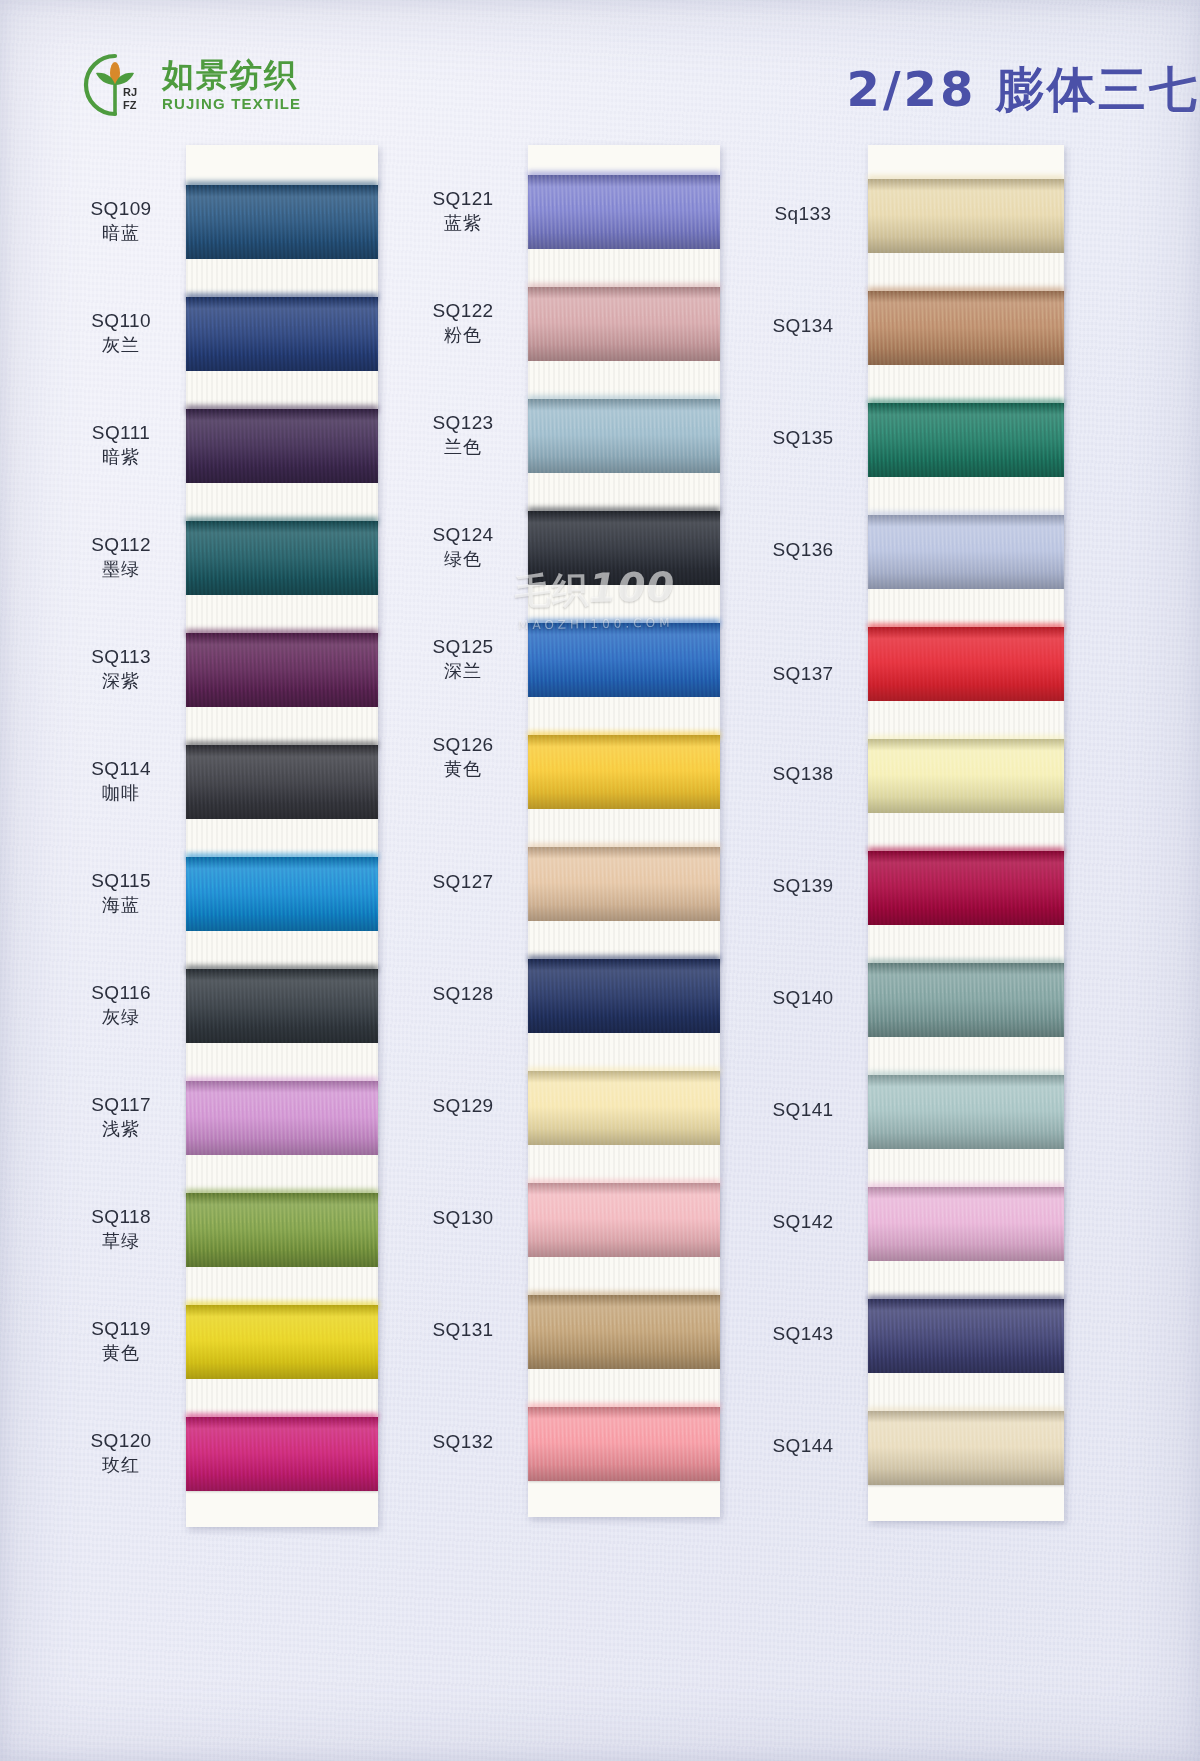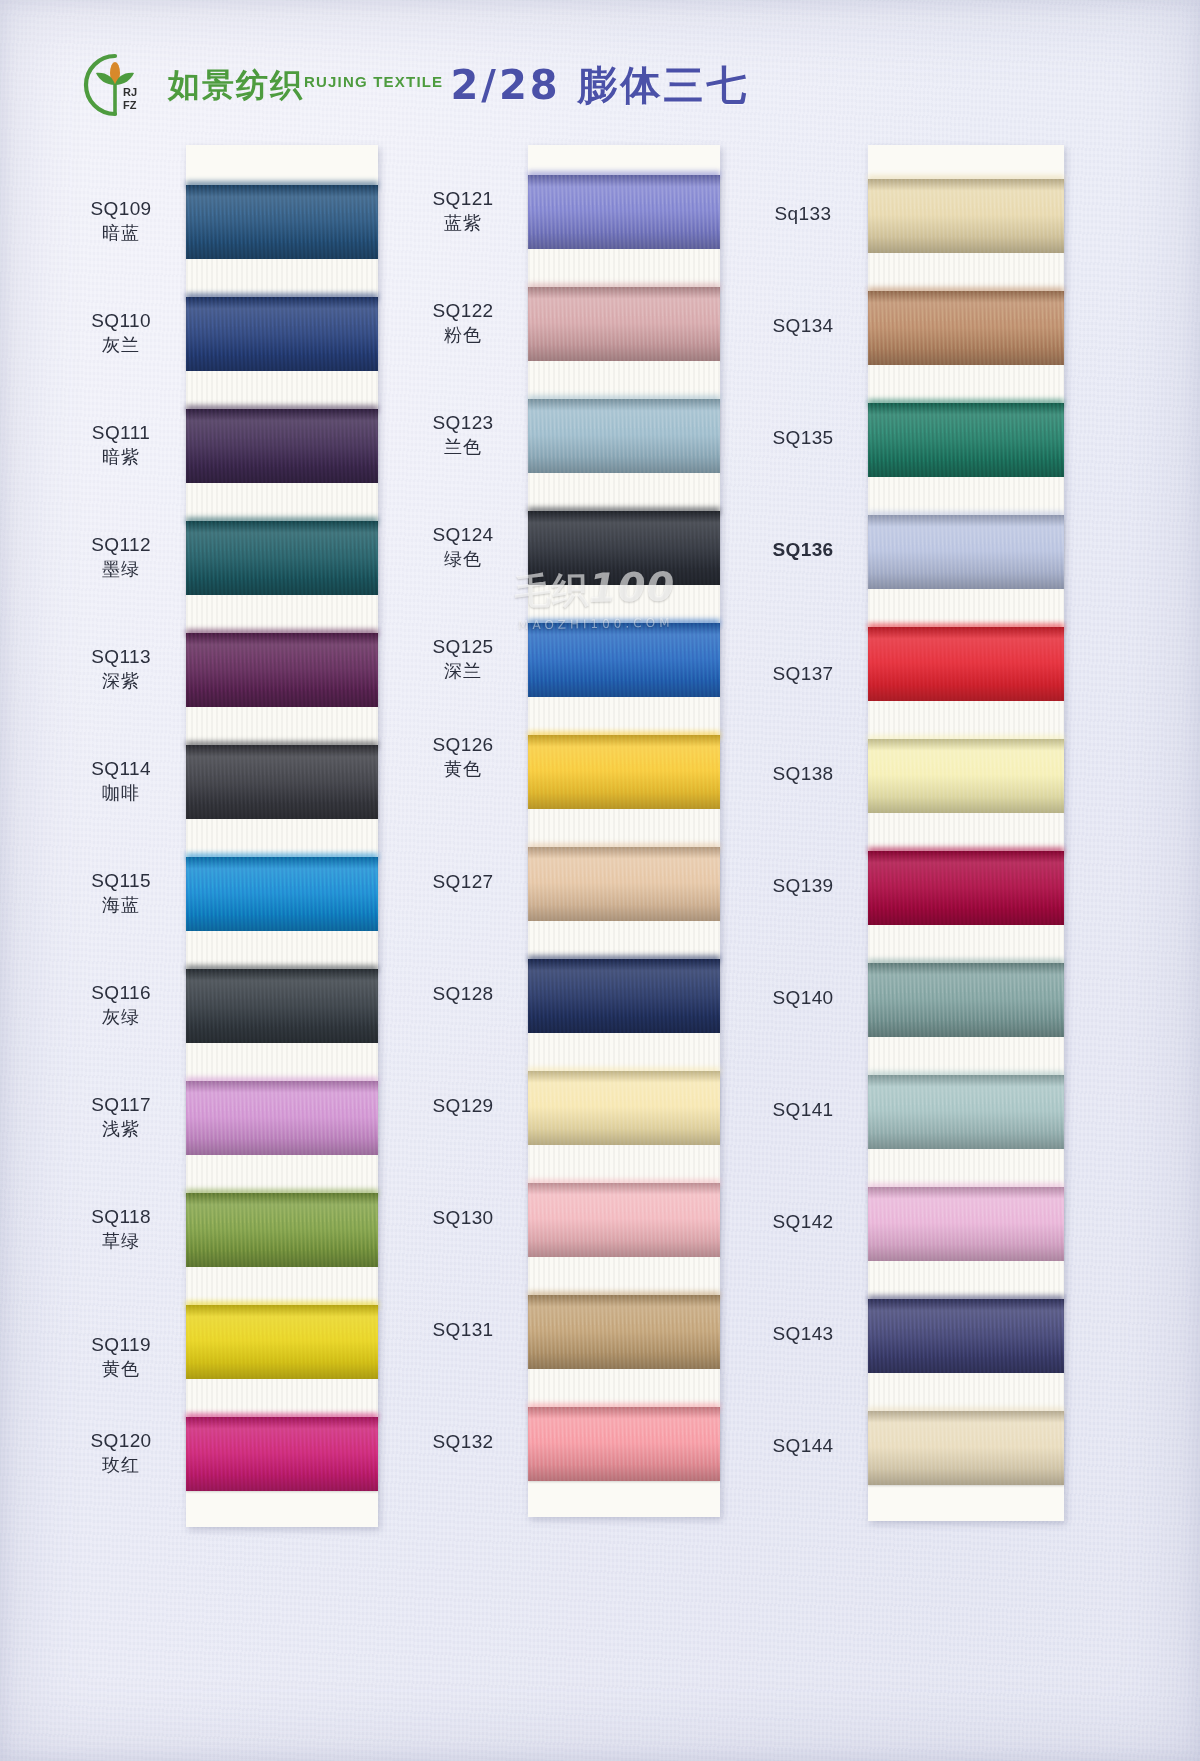--- a/index.html
+++ b/index.html
@@ -32,7 +32,7 @@
   header{position:absolute;left:0;top:0;width:964px;height:150px;}
   .logo-wrap{position:absolute;left:82px;top:52px;display:flex;align-items:center;gap:14px;}
   .logo-mark{width:66px;height:66px;position:relative;flex:0 0 auto;}
-  .logo-text{display:flex;flex-direction:row;justify-content:space-between;line-height:1;margin-left:6px;}
+  .logo-text{display:flex;flex-direction:column;justify-content:space-between;line-height:1;}
   .logo-cn{font-size:32px;font-weight:bold;color:#4e9c3f;letter-spacing:2px;
            font-family:"DejaVu Sans","Liberation Sans",sans-serif;}
   .logo-en{font-size:15px;font-weight:bold;color:#4e9c3f;letter-spacing:1.2px;margin-top:5px;}

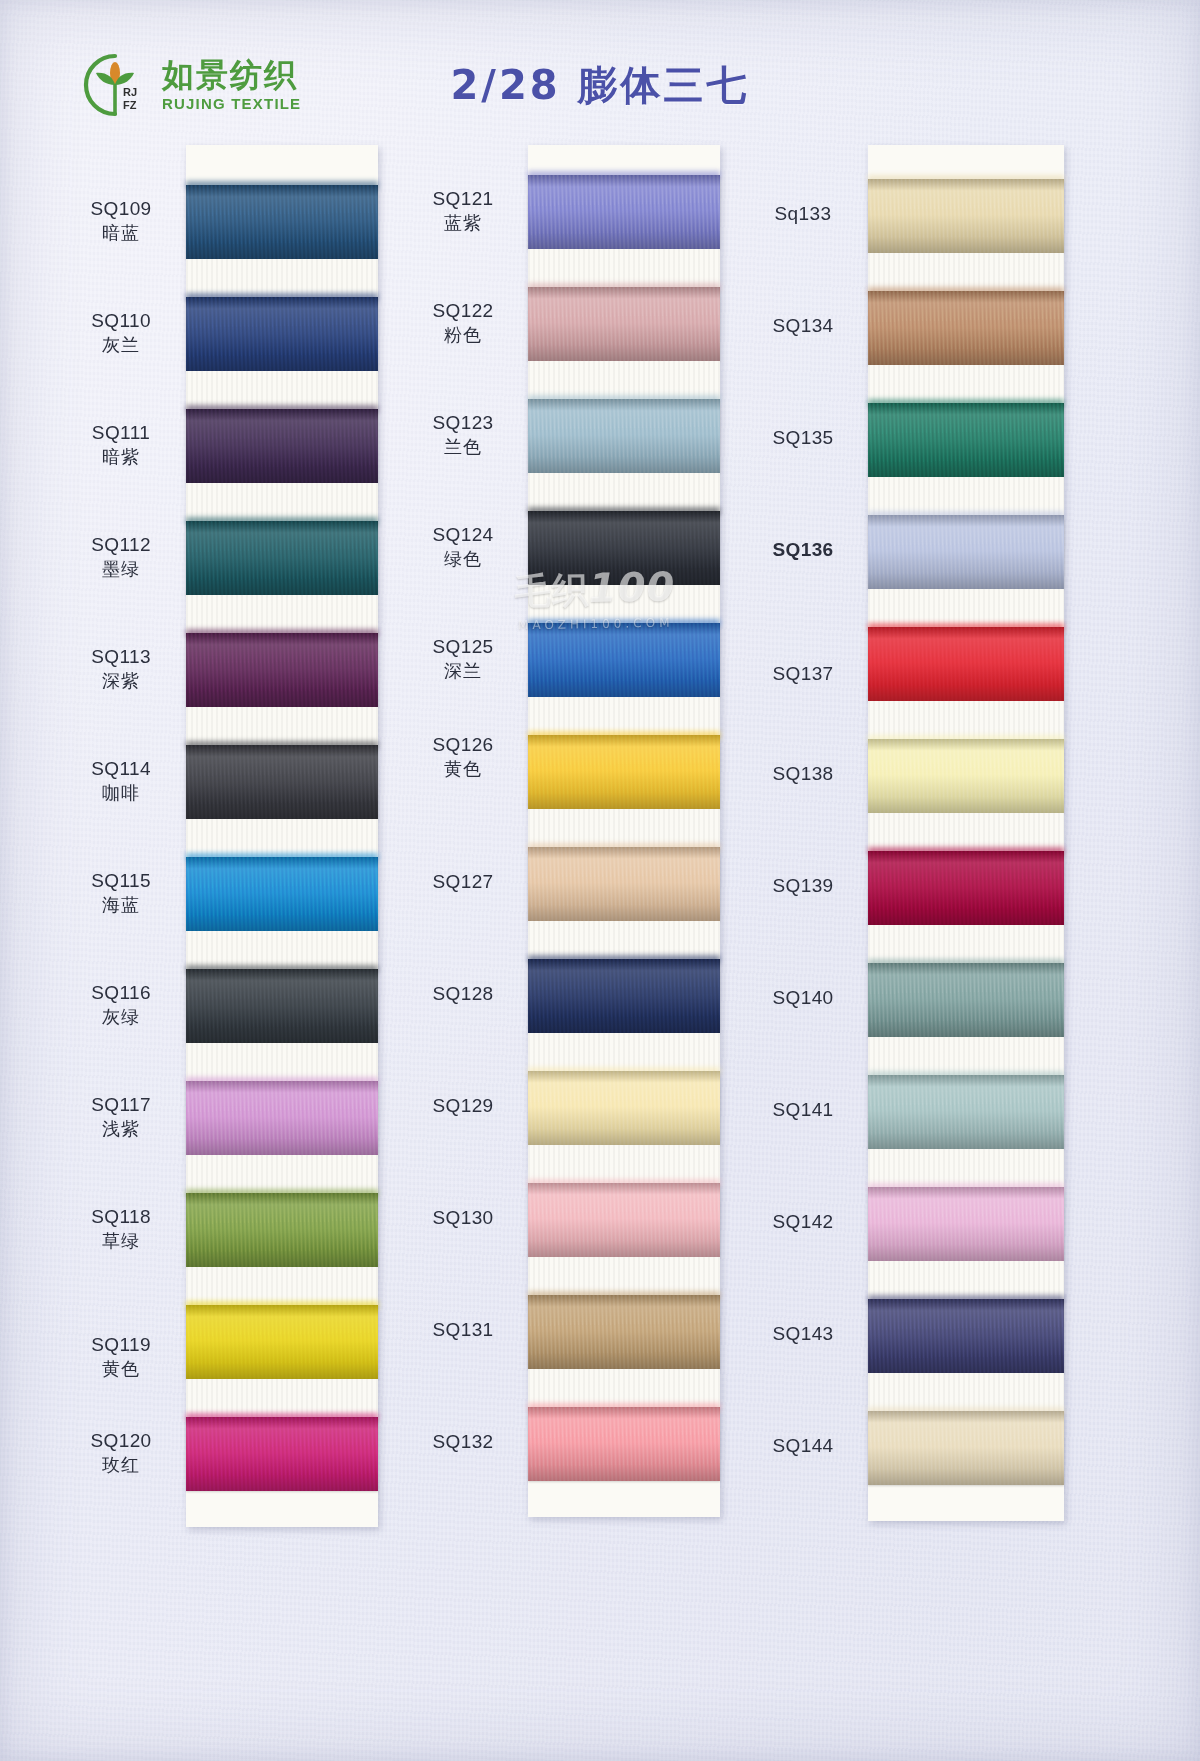--- a/index.html
+++ b/index.html
@@ -38,8 +38,8 @@
   .logo-en{font-size:15px;font-weight:bold;color:#4e9c3f;letter-spacing:1.2px;margin-top:5px;}
 
   .title{
-    position:absolute;left:0;top:58px;width:1200px;text-align:center;
-    font-size:40px;font-weight:bold;color:#4b51a8;letter-spacing:3px;
+    position:absolute;left:0;top:58px;width:1200px;text-align:right;
+    font-size:48px;font-weight:bold;color:#4b51a8;letter-spacing:3px;
     font-family:"DejaVu Sans","Liberation Sans",sans-serif;
     text-shadow:0 1px 0 rgba(255,255,255,.5);
   }

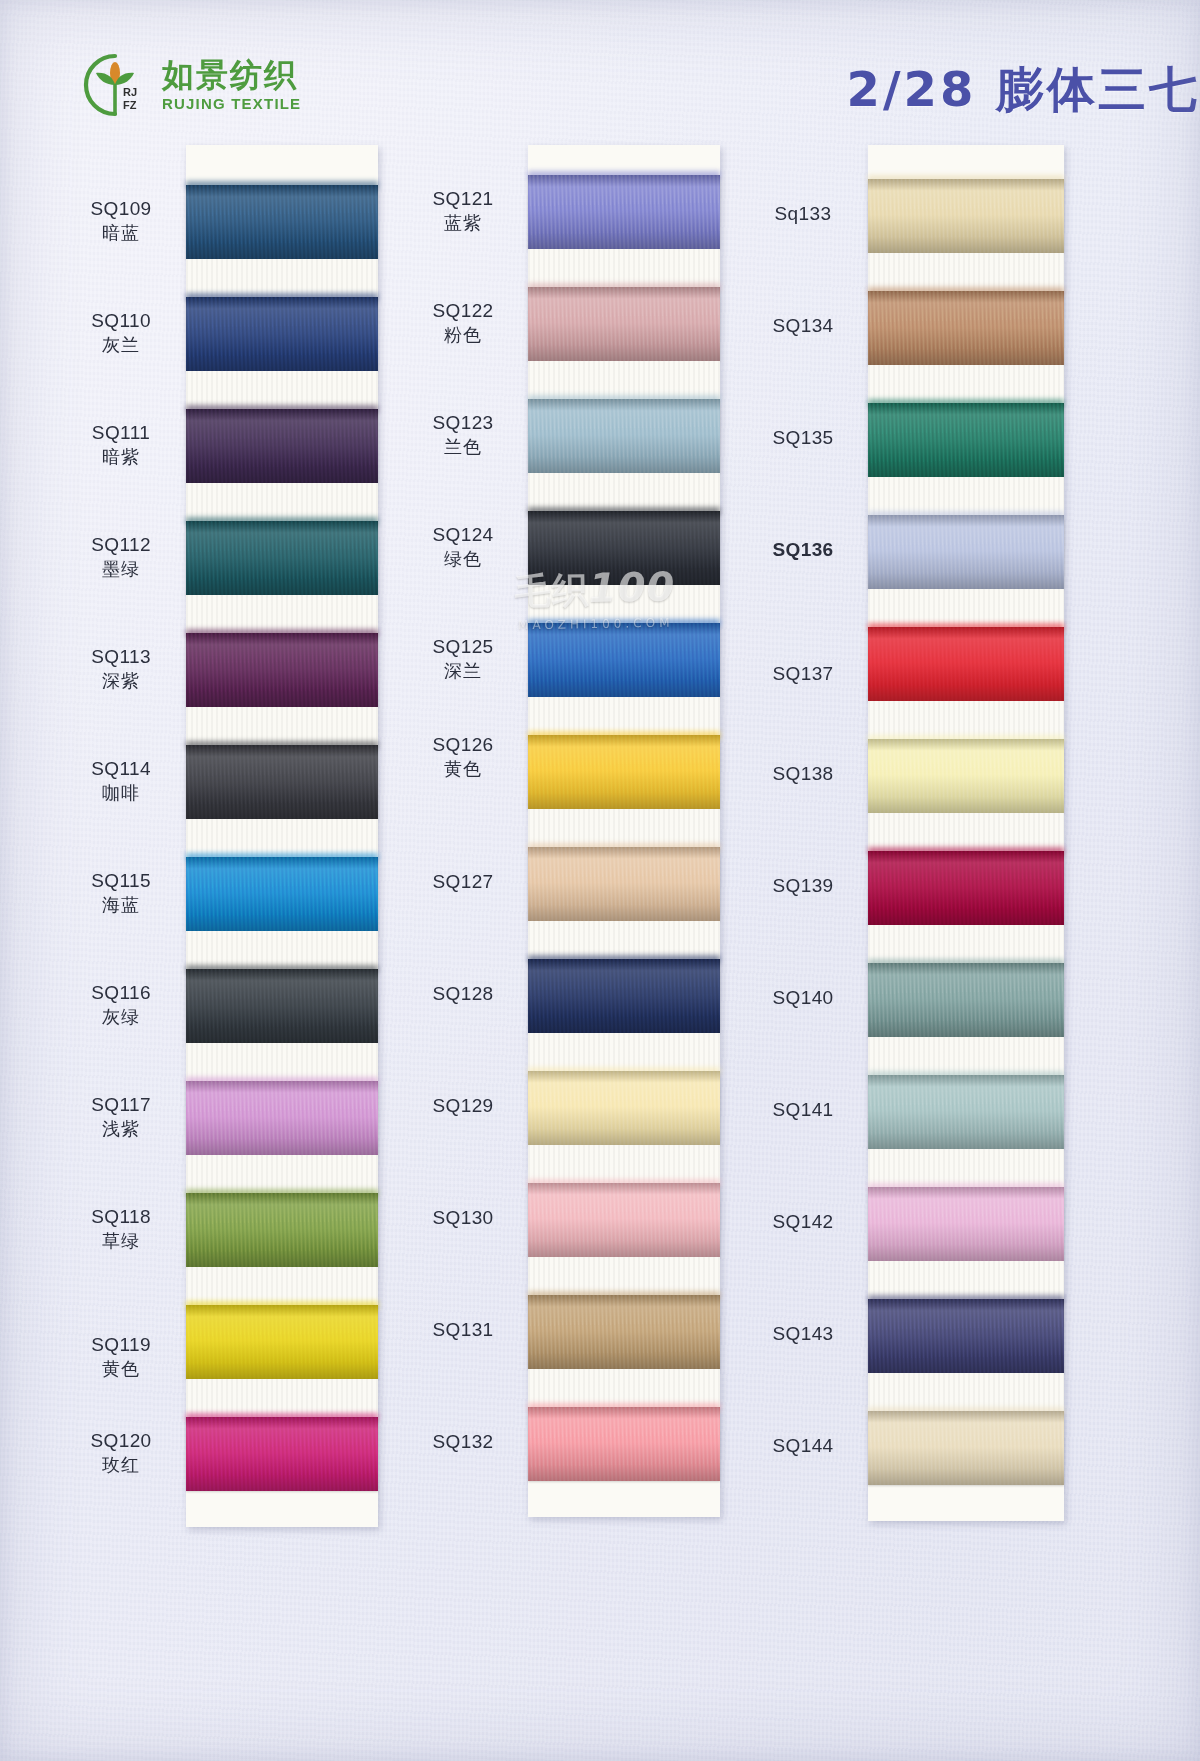--- a/index.html
+++ b/index.html
@@ -358,7 +358,7 @@
           <div class="label" style="top: 58px;"><span>Sq133</span></div>
           <div class="label" style="top: 170px;"><span>SQ134</span></div>
           <div class="label" style="top: 282px;"><span>SQ135</span></div>
-          <div class="label" style="top: 394px; font-weight: bold;"><span>SQ136</span></div>
+          <div class="label" style="top: 394px;"><span>SQ136</span></div>
           <div class="label" style="top: 518px;"><span>SQ137</span></div>
           <div class="label" style="top: 618px;"><span>SQ138</span></div>
           <div class="label" style="top: 730px;"><span>SQ139</span></div>

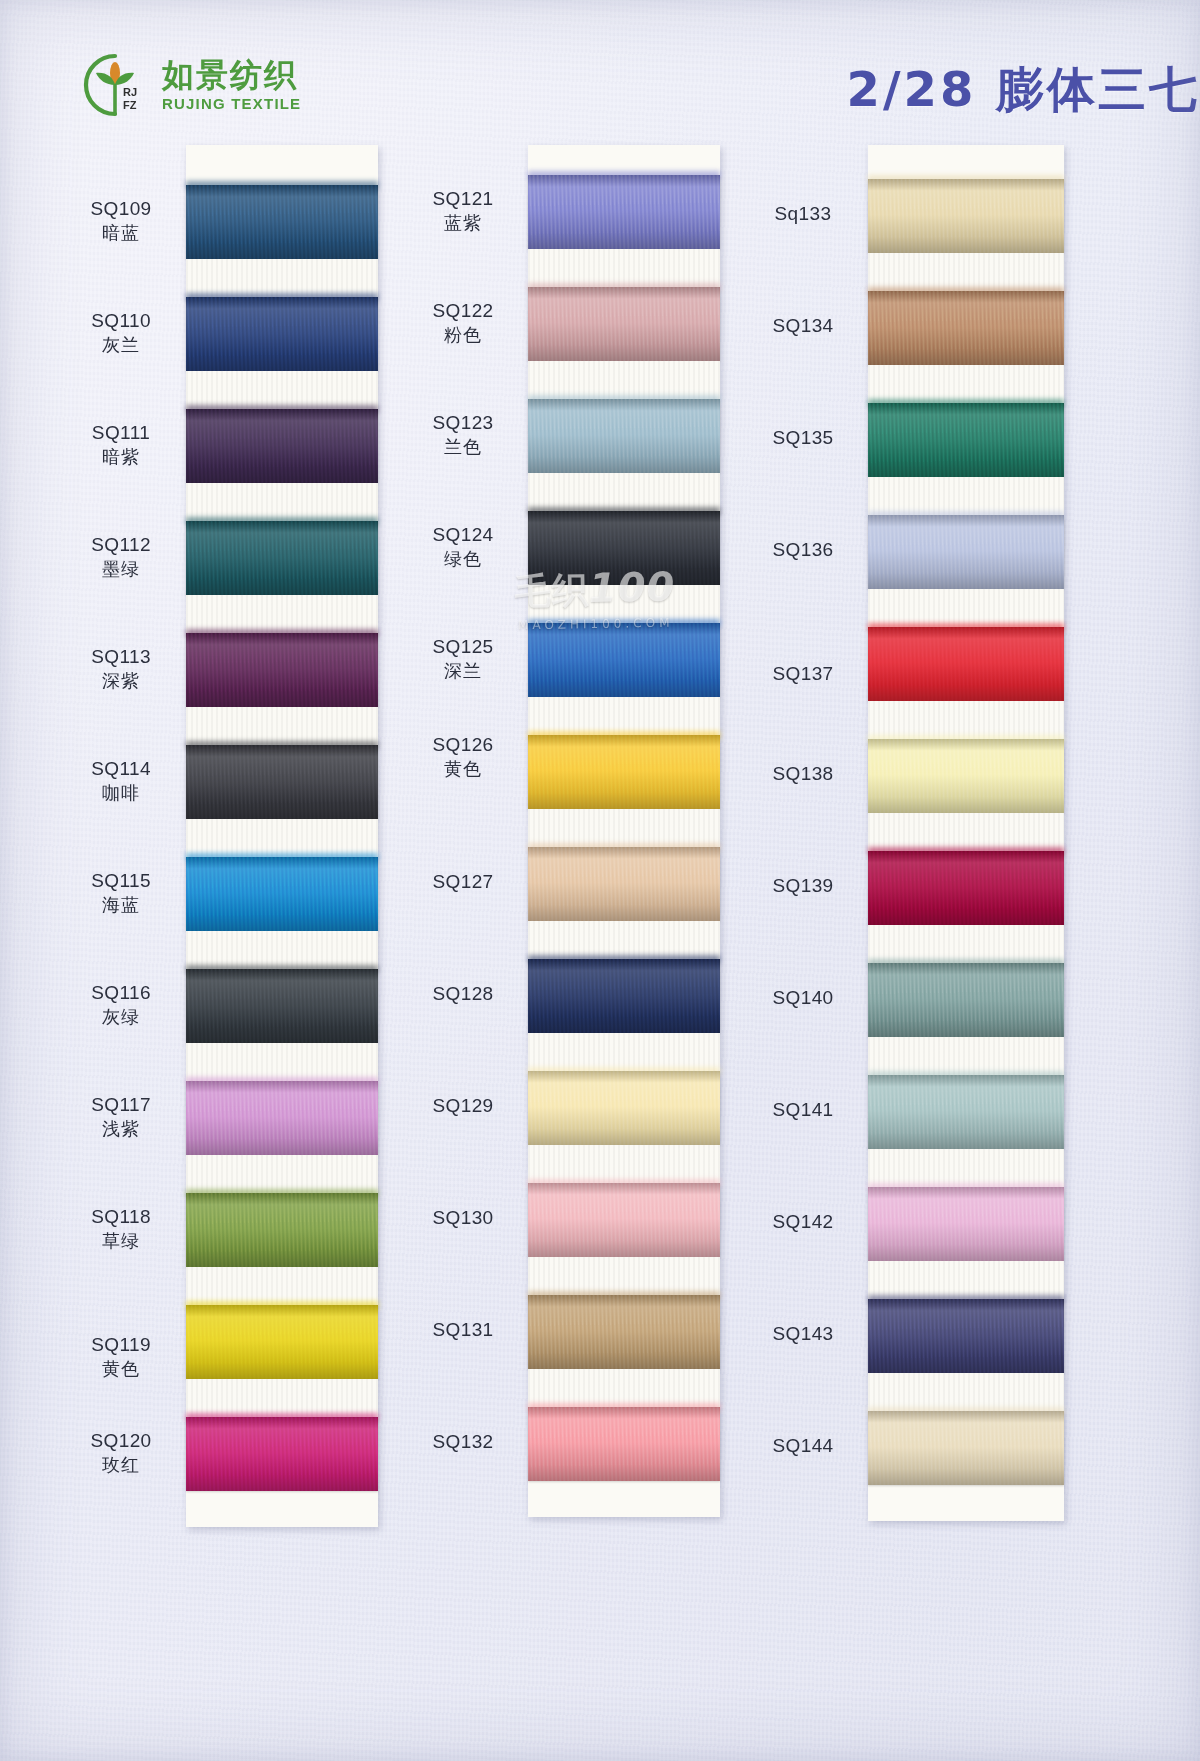--- a/index.html
+++ b/index.html
@@ -183,7 +183,7 @@
           <div class="label" style="top: 837px;"><span>SQ116</span><span class="cn">灰绿</span></div>
           <div class="label" style="top: 949px;"><span>SQ117</span><span class="cn">浅紫</span></div>
           <div class="label" style="top: 1061px;"><span>SQ118</span><span class="cn">草绿</span></div>
-          <div class="label" style="top: 1173px; margin-top: 16px;"><span>SQ119</span><span class="cn">黄色</span></div>
+          <div class="label" style="top: 1173px;"><span>SQ119</span><span class="cn">黄色</span></div>
           <div class="label" style="top: 1285px;"><span>SQ120</span><span class="cn">玫红</span></div>
         </div>
         <div class="strip">

